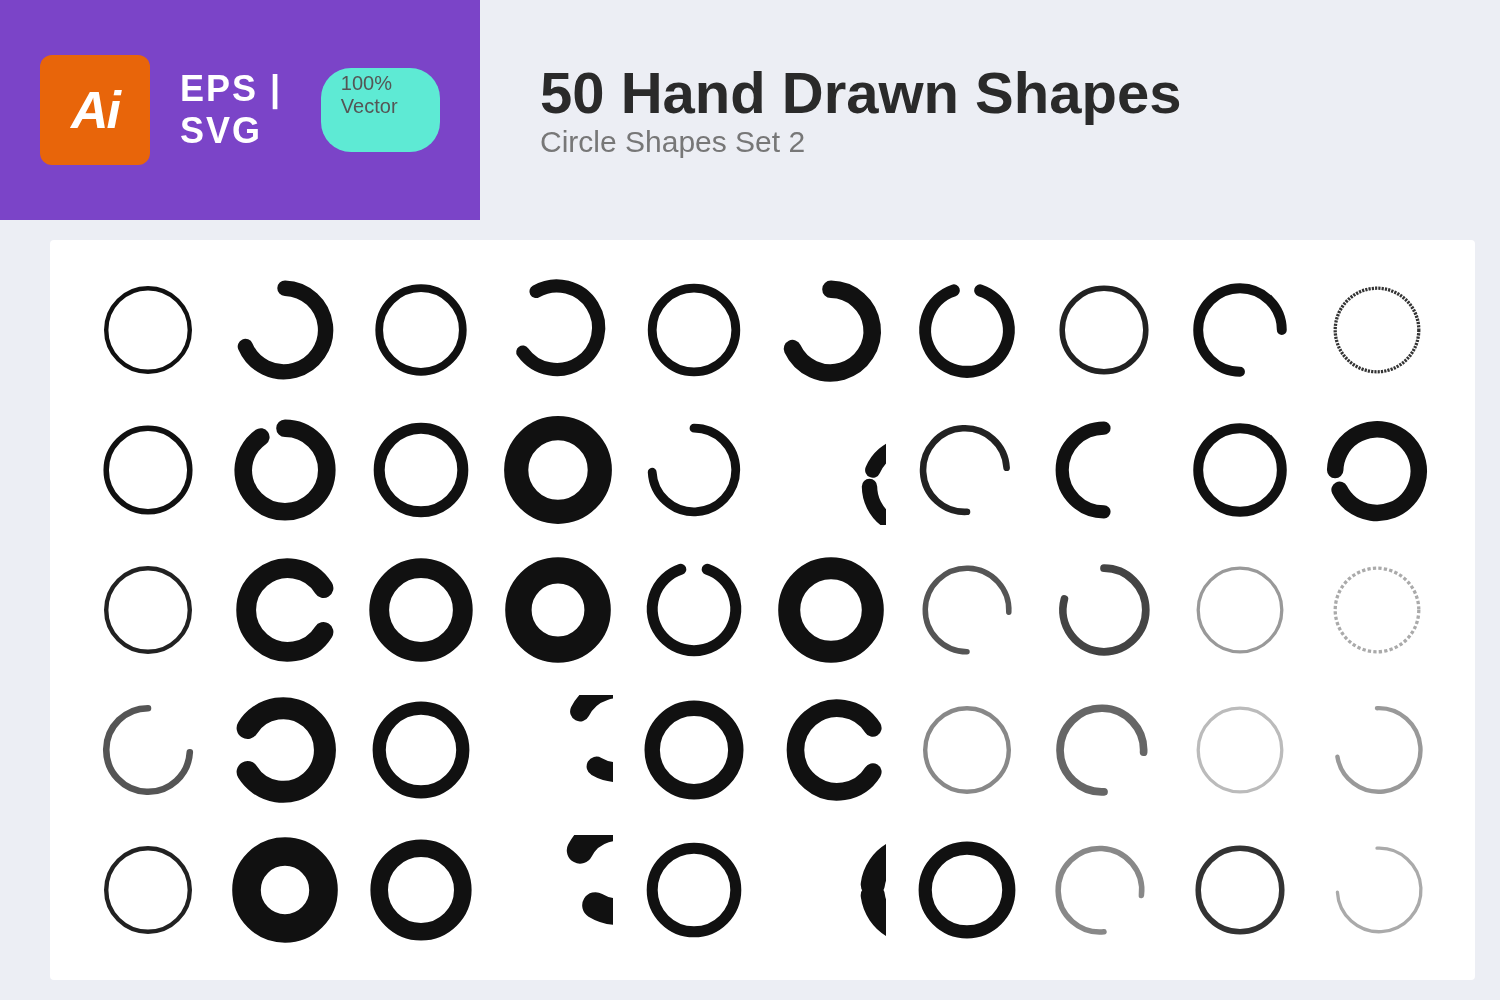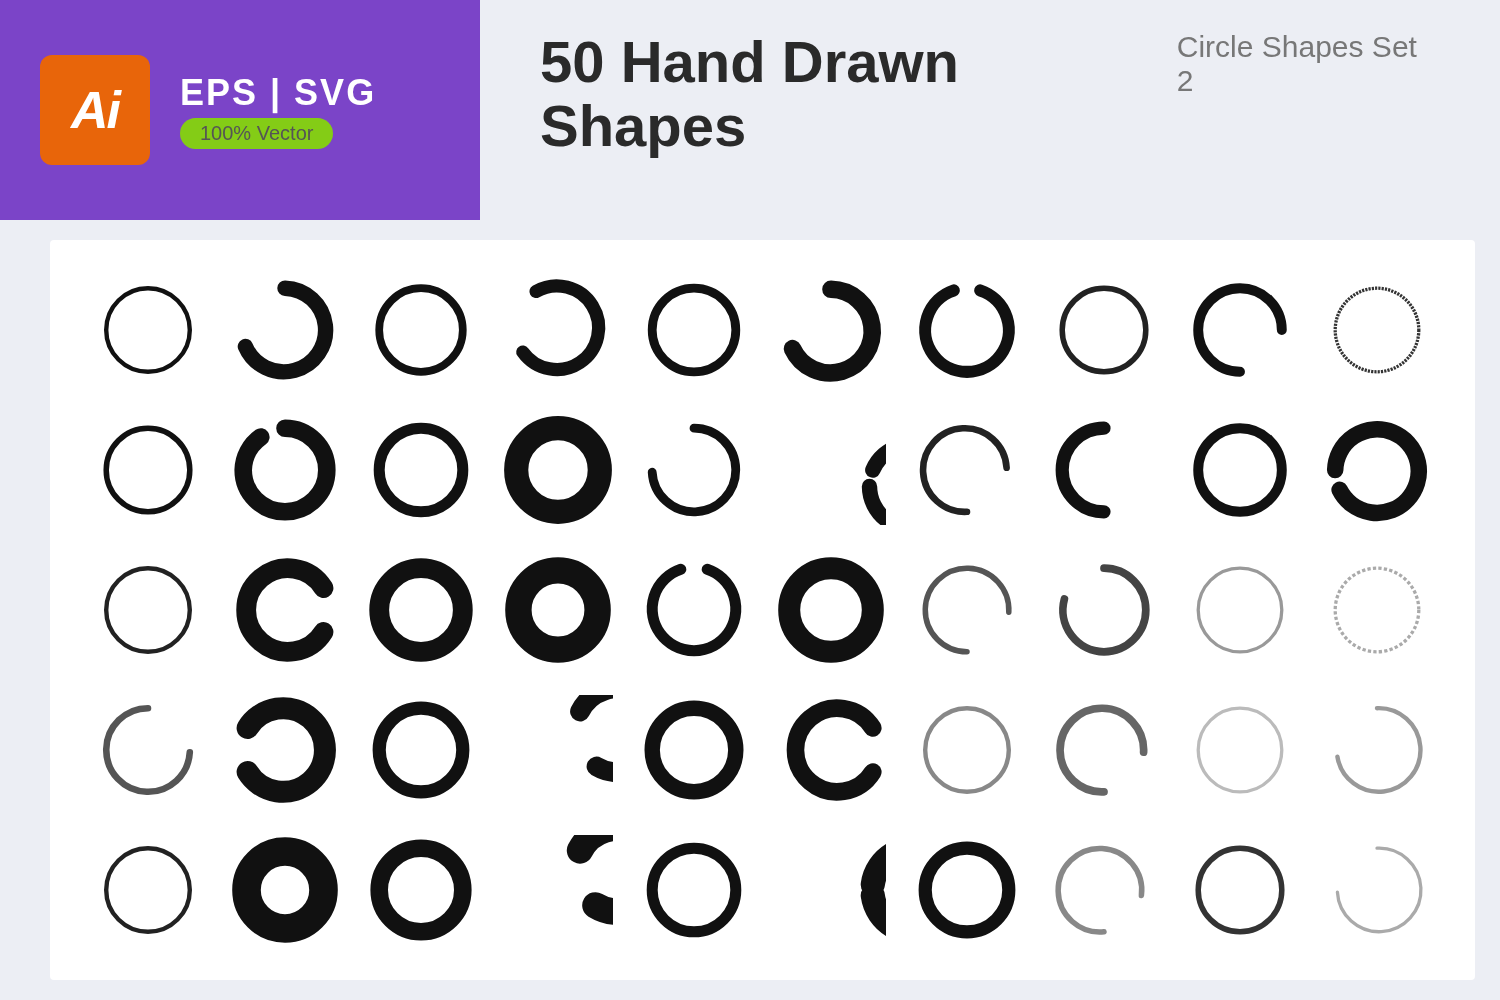--- a/index.html
+++ b/index.html
@@ -54,7 +54,7 @@
 
     .header-left-text {
       display: flex;
-      flex-direction: column;
+      flex-direction: row;
       gap: 4px;
     }
 

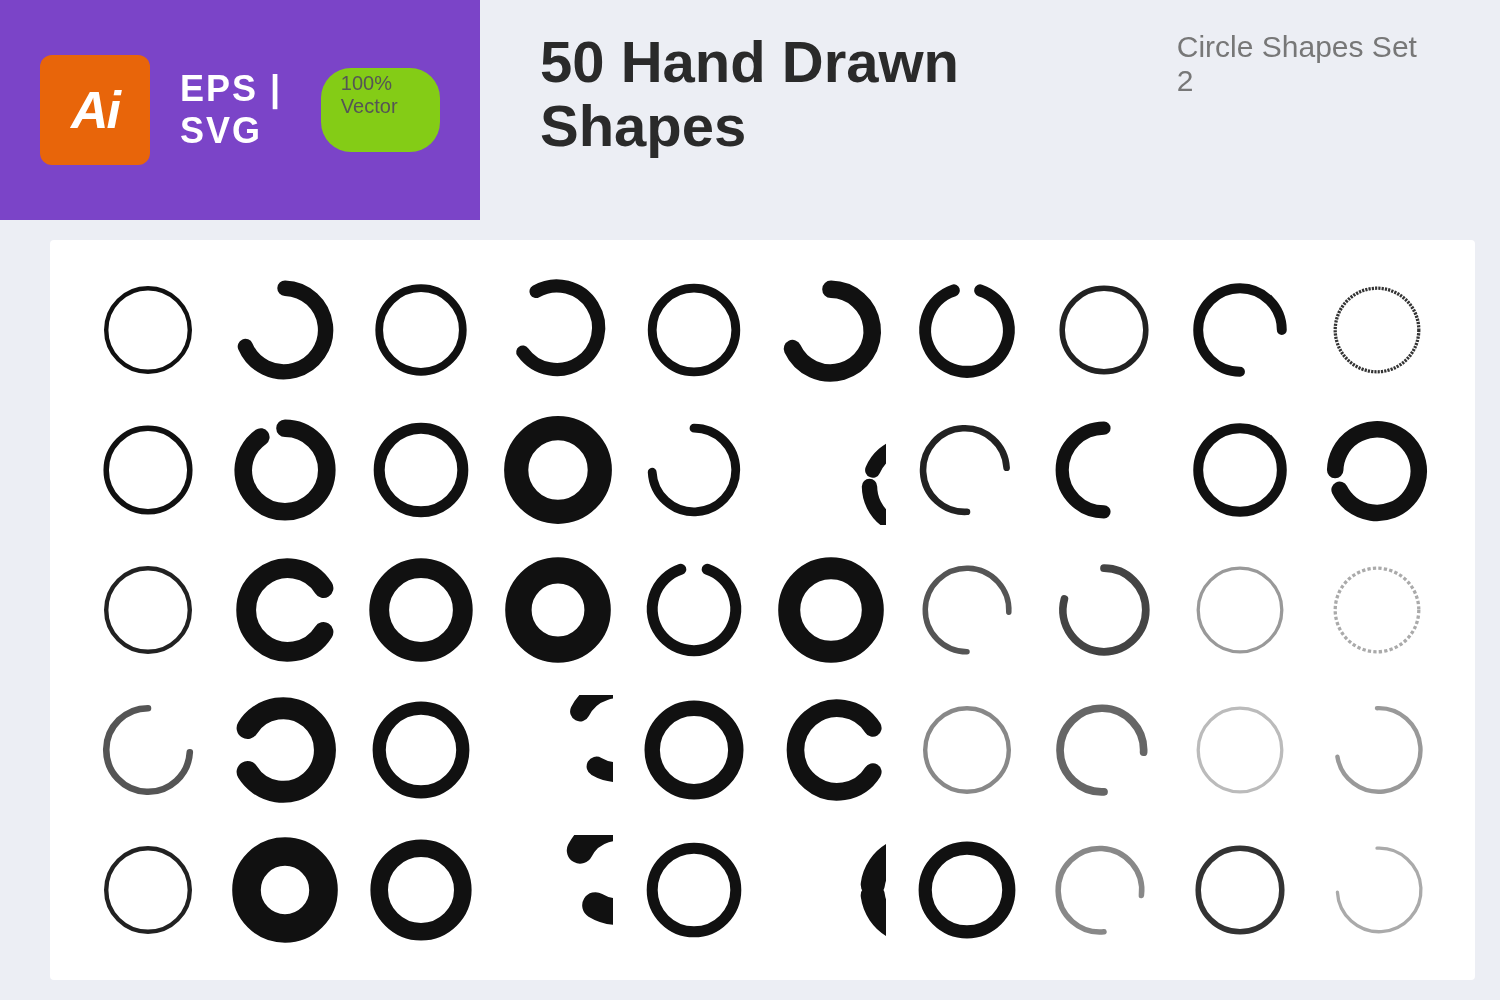--- a/index.html
+++ b/index.html
@@ -66,7 +66,7 @@
     }
 
     .vector-badge {
-      background: #84cc16;
+      background: #5eead4;
       border-radius: 30px;
       padding: 4px 20px;
       font-size: 20px;

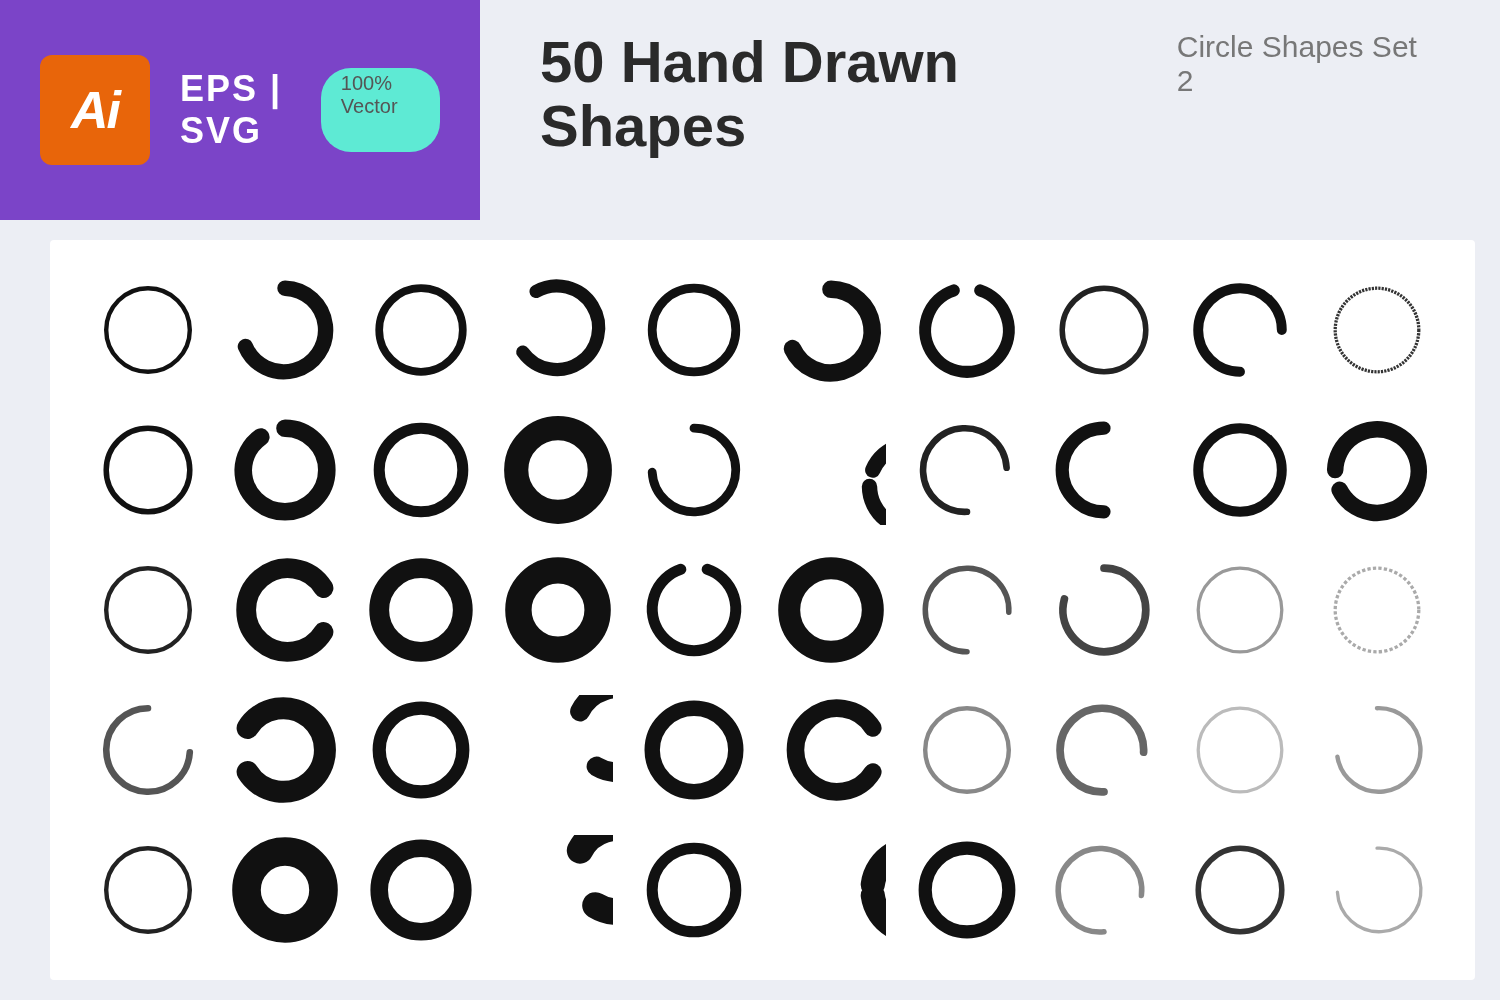--- a/index.html
+++ b/index.html
@@ -80,7 +80,7 @@
       flex: 1;
       background: #eceef4;
       display: flex;
-      flex-direction: row;
+      flex-direction: column;
       justify-content: center;
       padding: 30px 60px;
     }

